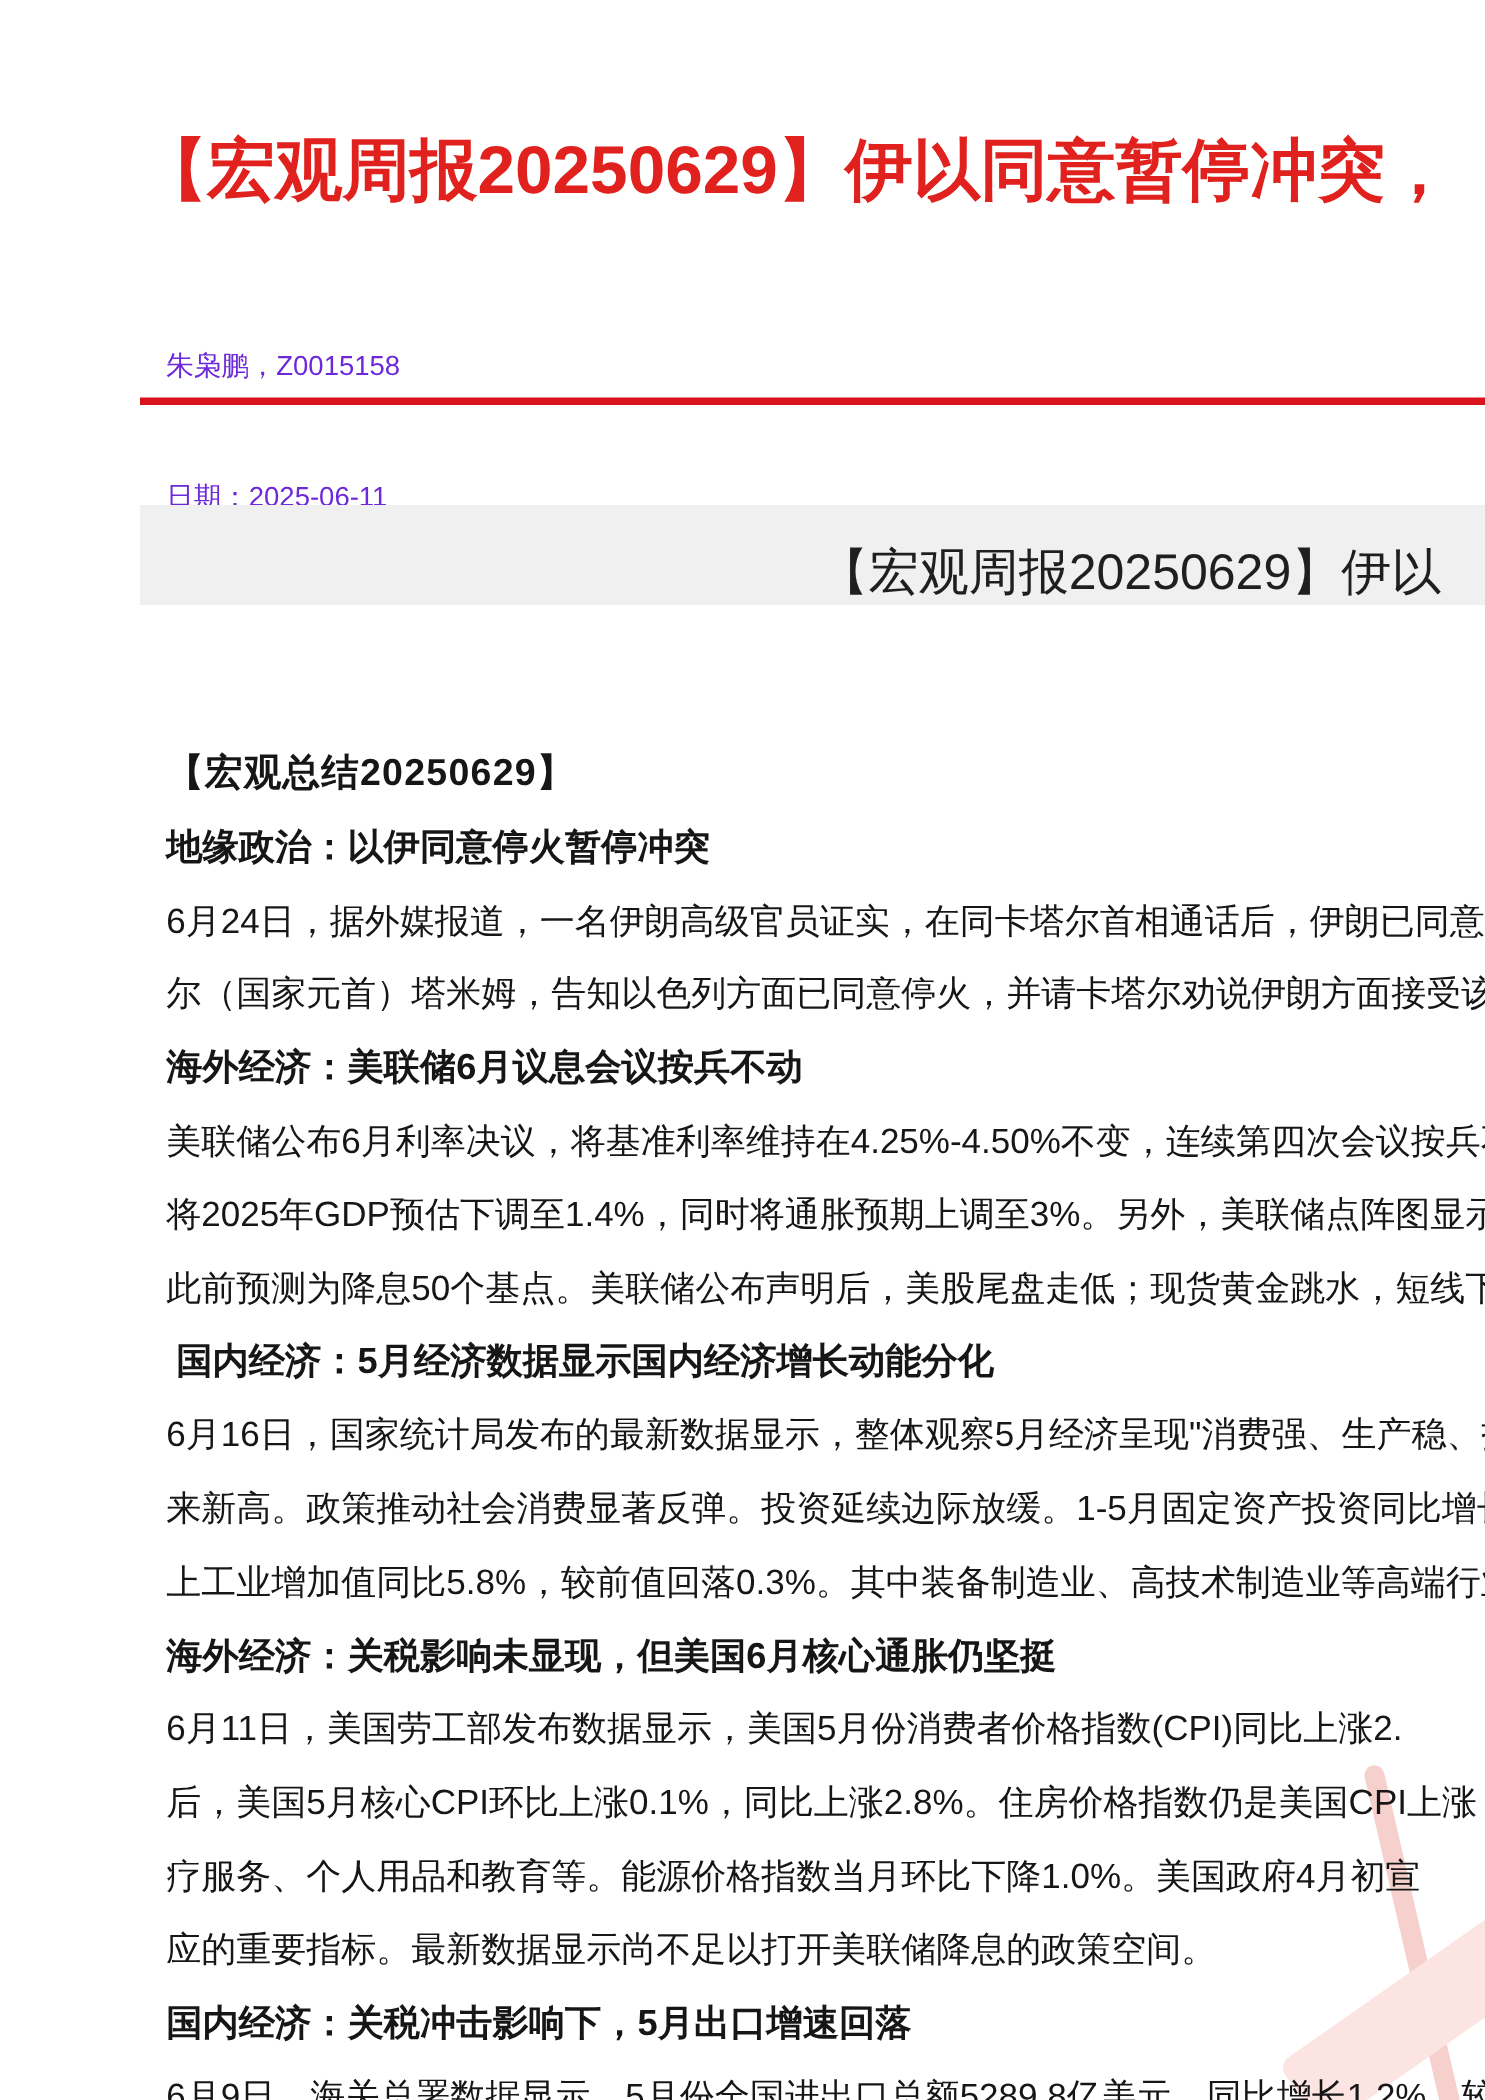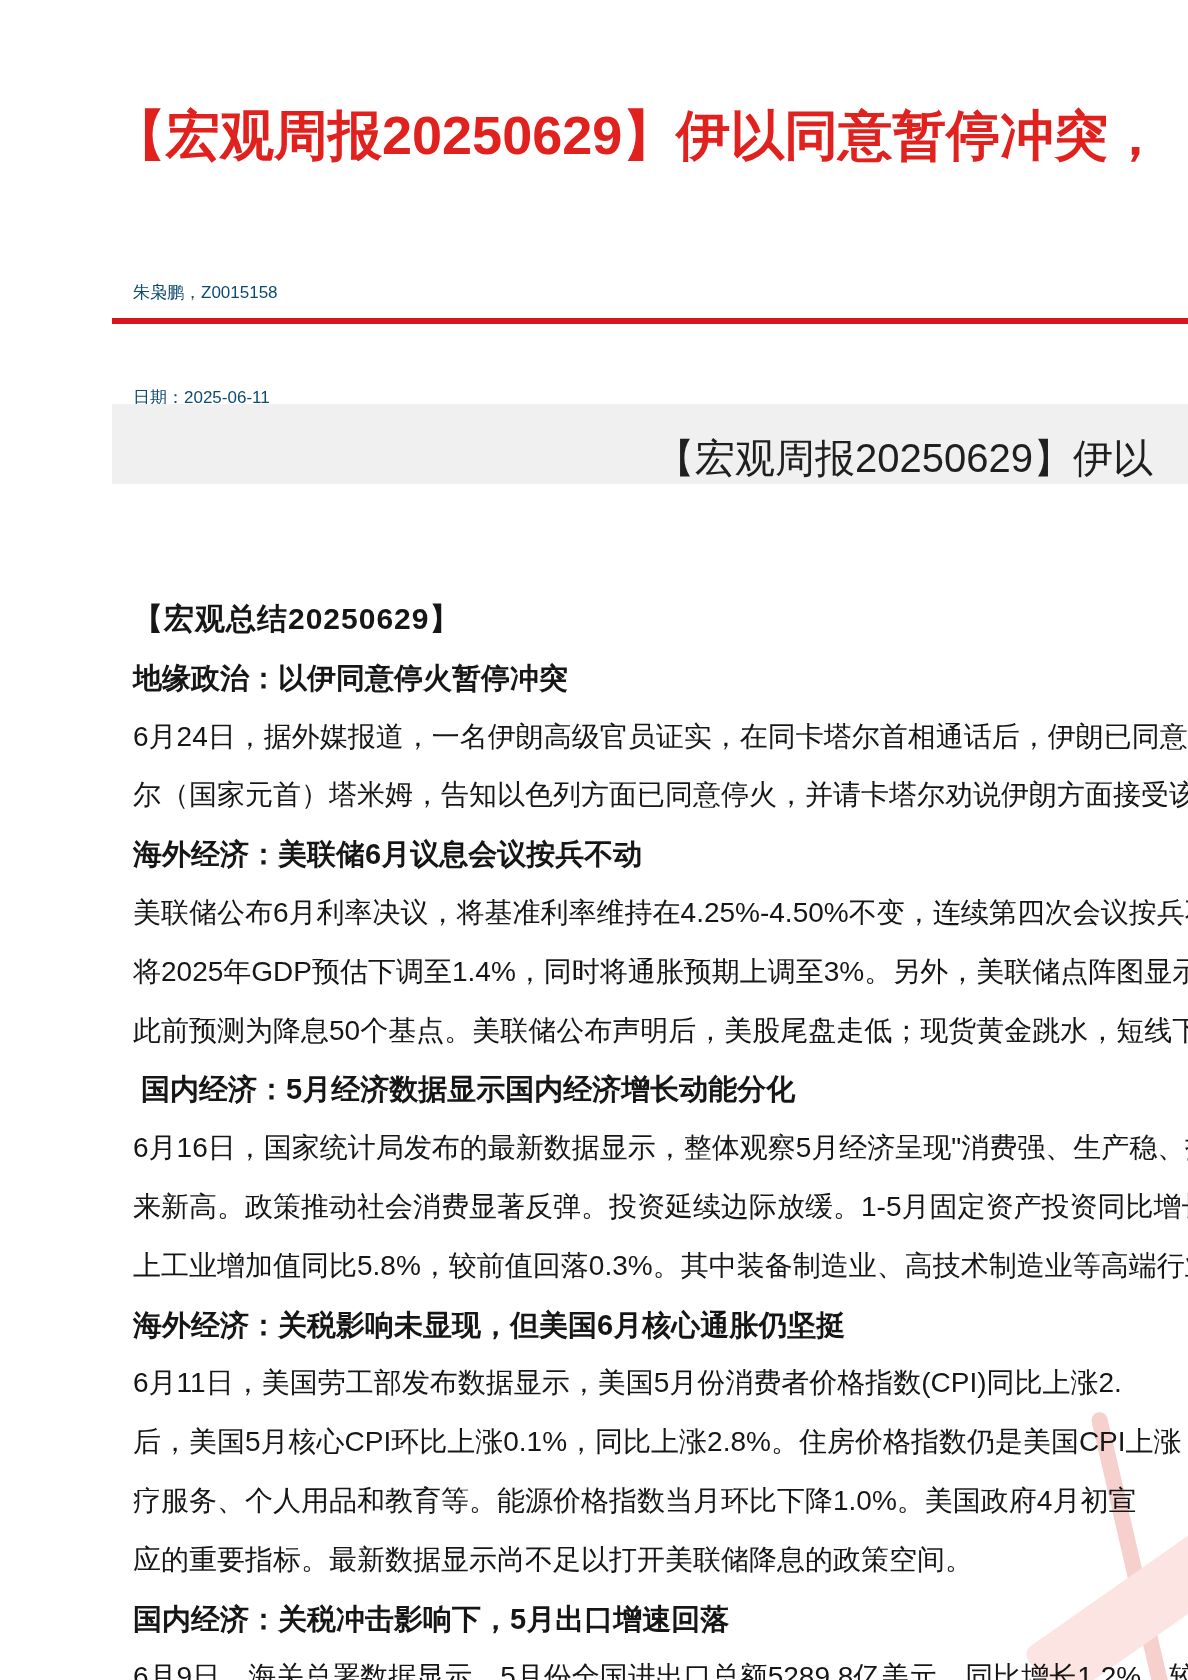--- a/index.html
+++ b/index.html
@@ -40,9 +40,9 @@
   .meta {
     position: absolute; z-index: 1;
     left: 133px; top: 205px;
-    font-size: 17px;
+    font-size: 22px;
     line-height: 35px;
-    color: #0c4a6e;
+    color: #6d28d9;
     white-space: pre;
   }
 

